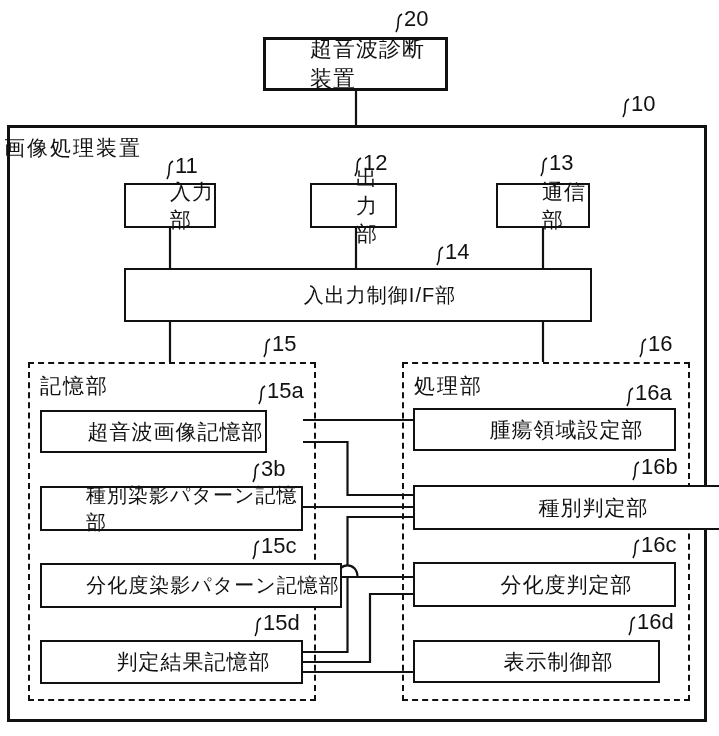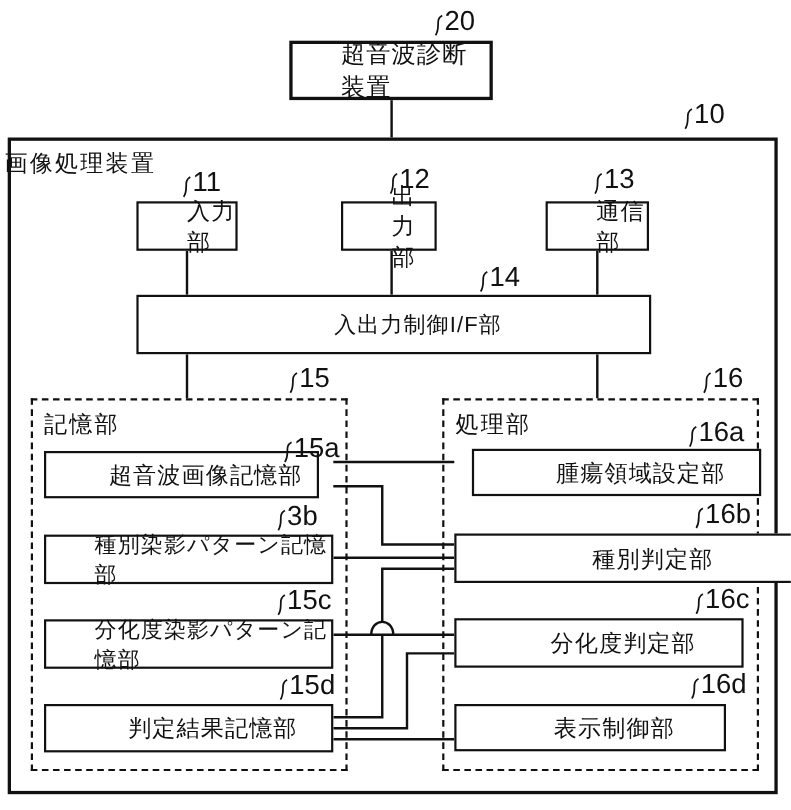--- a/index.html
+++ b/index.html
@@ -29,7 +29,7 @@
   .section-label{position:absolute; font-size:21px; letter-spacing:2px; z-index:3; font-weight:500;}
   .ref{
     position:absolute; display:flex; align-items:flex-start;
-    font-size:25px; line-height:22px; z-index:3; font-weight:500;
+    font-size:22px; line-height:22px; z-index:3; font-weight:500;
   }
   .ref svg{margin-top:5px; margin-right:1px;}
   .device{left:263px; top:37px; width:185px; height:54px; font-size:22px;}

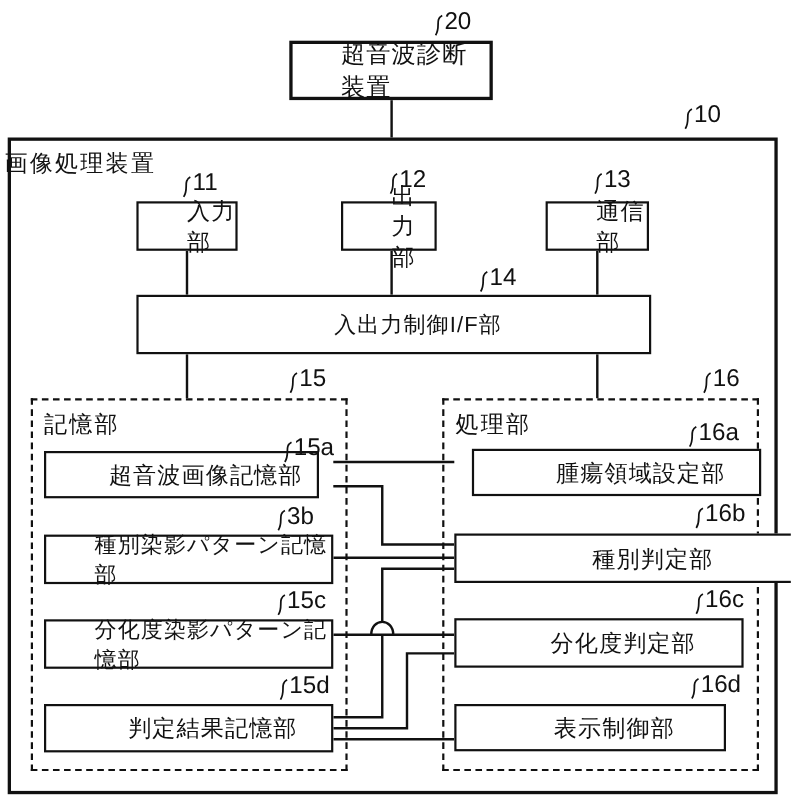--- a/index.html
+++ b/index.html
@@ -173,7 +173,7 @@
       </svg>
     <span>16</span>
   </div>
-  <div class="ref" style="left:256px; top:396px;">
+  <div class="ref" style="left:256px; top:380px;">
     <svg width="10" height="22">
         <path d="M9 1 C2 5 8 11 3 19" stroke="#111" stroke-width="1.6" fill="none"></path>
       </svg>

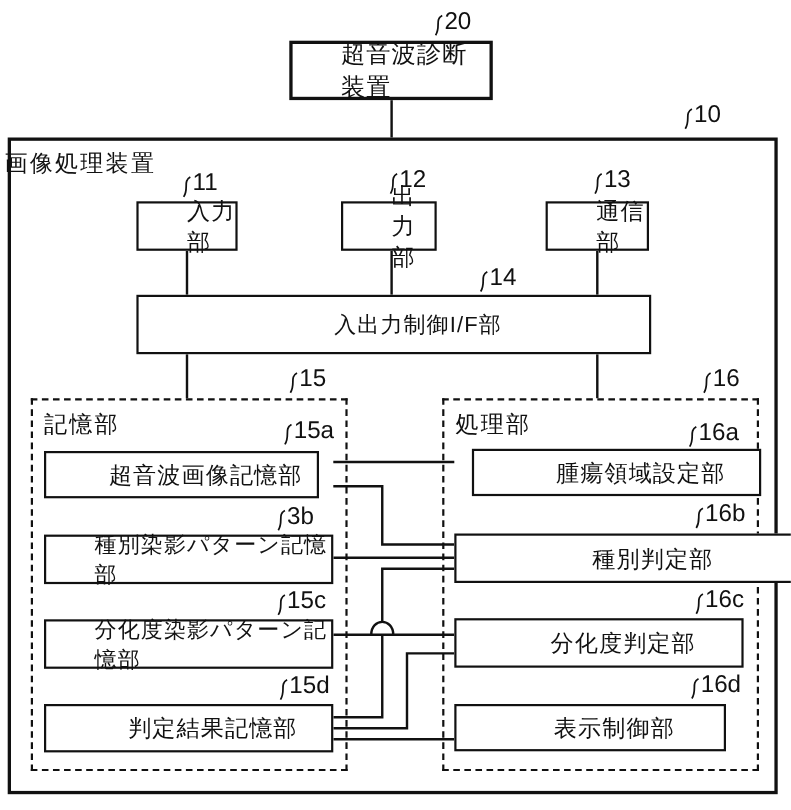--- a/index.html
+++ b/index.html
@@ -39,7 +39,7 @@
   .b14{left:124px; top:268px; width:468px; height:54px; font-size:20px;}
   .dash15{left:28px; top:362px; width:288px; height:339px;}
   .dash16{left:402px; top:362px; width:288px; height:339px;}
-  .b15a{left:40px; top:410px; width:250px; height:43px;}
+  .b15a{left:40px; top:410px; width:227px; height:43px;}
   .b15b{left:40px; top:486px; width:263px; height:45px; font-size:20px;}
   .b15c{left:40px; top:563px; width:263px; height:45px; font-size:20px;}
   .b15d{left:40px; top:640px; width:263px; height:44px;}

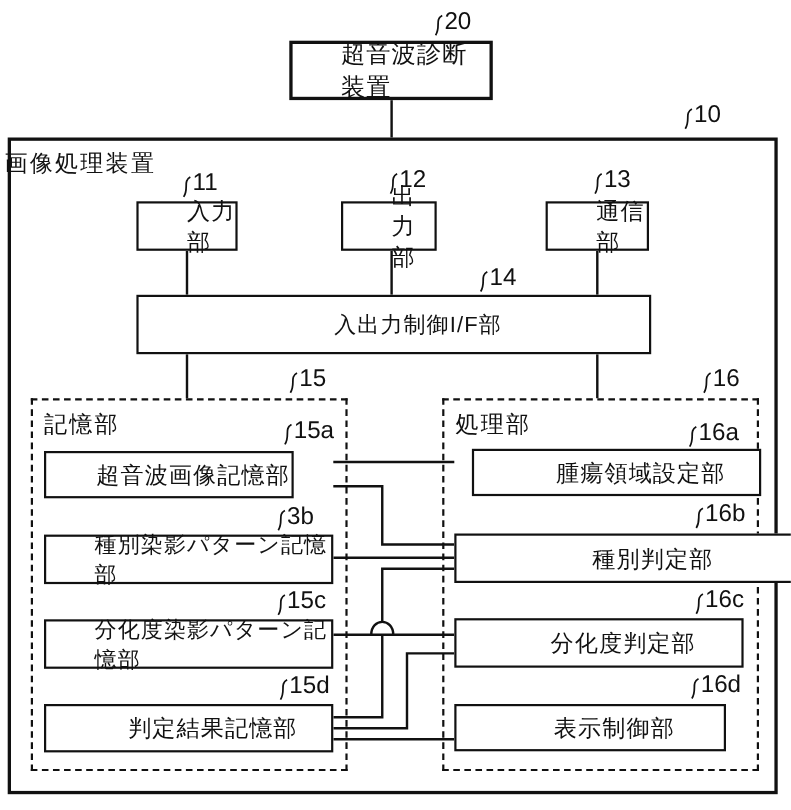--- a/index.html
+++ b/index.html
@@ -43,7 +43,7 @@
   .b15b{left:40px; top:486px; width:263px; height:45px; font-size:20px;}
   .b15c{left:40px; top:563px; width:263px; height:45px; font-size:20px;}
   .b15d{left:40px; top:640px; width:263px; height:44px;}
-  .b16a{left:413px; top:408px; width:263px; height:43px;margin-left:16px;}
+  .b16a{left:413px; top:408px; width:263px; height:43px;}
   .b16b{left:413px; top:485px; width:317px; height:45px;}
   .b16c{left:413px; top:562px; width:263px; height:45px;}
   .b16d{left:413px; top:640px; width:247px; height:43px;font-family:Liberation Serif, serif;}

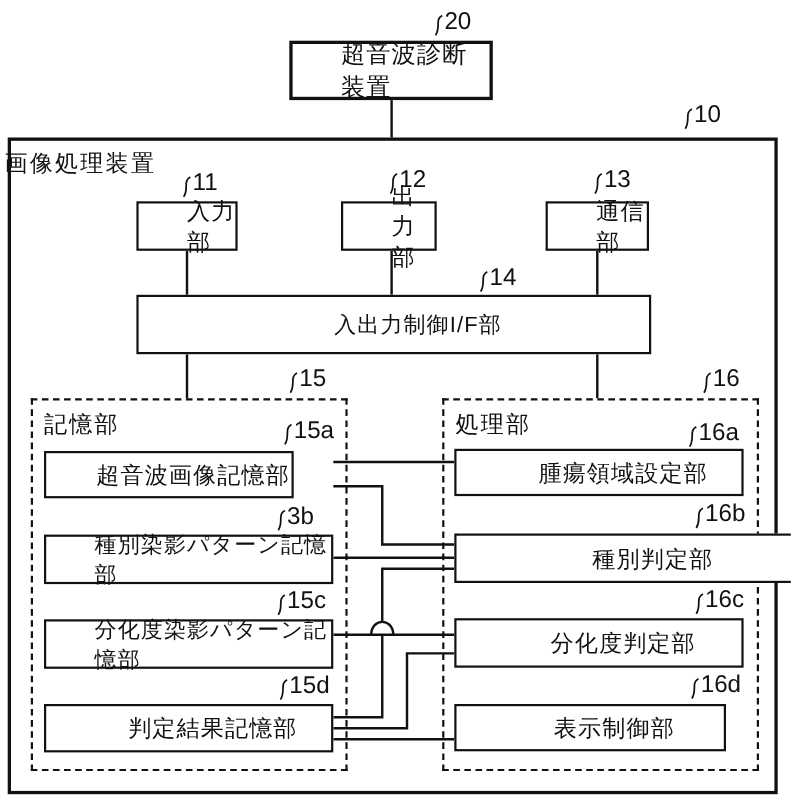--- a/index.html
+++ b/index.html
@@ -41,7 +41,7 @@
   .dash16{left:402px; top:362px; width:288px; height:339px;}
   .b15a{left:40px; top:410px; width:227px; height:43px;}
   .b15b{left:40px; top:486px; width:263px; height:45px; font-size:20px;}
-  .b15c{left:40px; top:563px; width:263px; height:45px; font-size:20px;}
+  .b15c{left:40px; top:563px; width:302px; height:45px; font-size:20px;}
   .b15d{left:40px; top:640px; width:263px; height:44px;}
   .b16a{left:413px; top:408px; width:263px; height:43px;}
   .b16b{left:413px; top:485px; width:317px; height:45px;}

